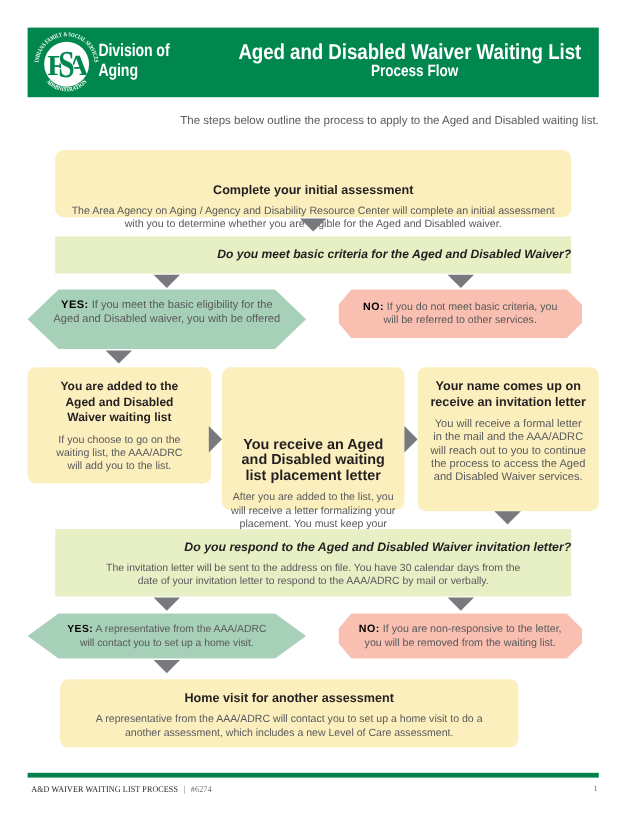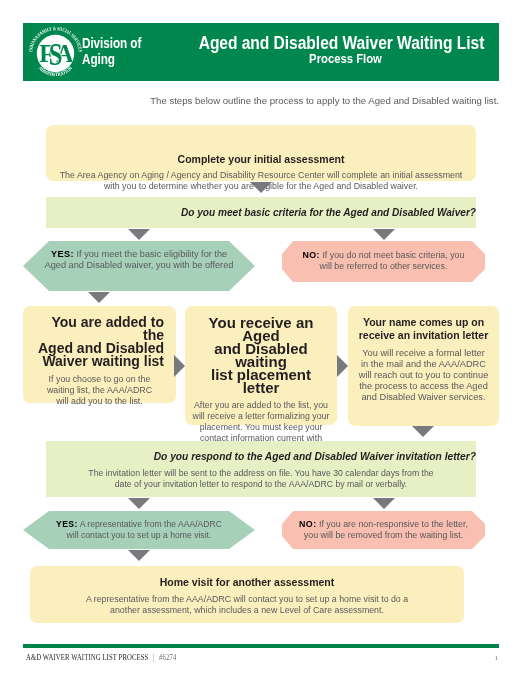--- a/index.html
+++ b/index.html
@@ -61,7 +61,7 @@
   .a3{left:88px;top:292px;}
 
   .s3{left:23px;top:306px;width:153px;height:97px;}
-  .s3 .ttl{font-size:14px;line-height:13px;padding:10px 12px 0 12px;text-align:right;}
+  .s3 .ttl{font-size:10px;line-height:13px;padding:10px 12px 0 12px;}
   .s3 .bdy{font-size:8.85px;line-height:11px;padding:6px 3px 0 3px;white-space:nowrap;}
   .r1{left:174px;top:355px;}
 

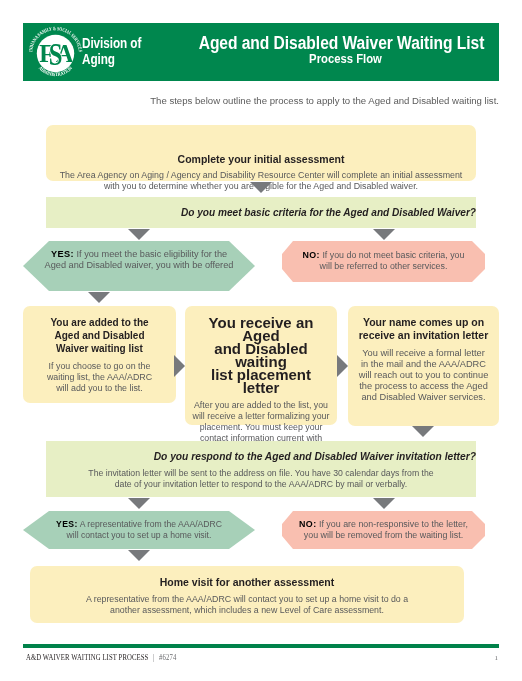--- a/index.html
+++ b/index.html
@@ -66,7 +66,7 @@
   .r1{left:174px;top:355px;}
 
   .s4{left:185px;top:306px;width:152px;height:119px;}
-  .s4 .ttl{font-size:15px;line-height:13px;padding:10px 10px 0 10px;}
+  .s4 .ttl{font-size:12px;line-height:13px;padding:10px 10px 0 10px;margin-top:48px;}
   .s4 .bdy{font-size:8.8px;line-height:11px;padding:6px 0px 0 0px;white-space:nowrap;}
   .r2{left:337px;top:355px;}
 

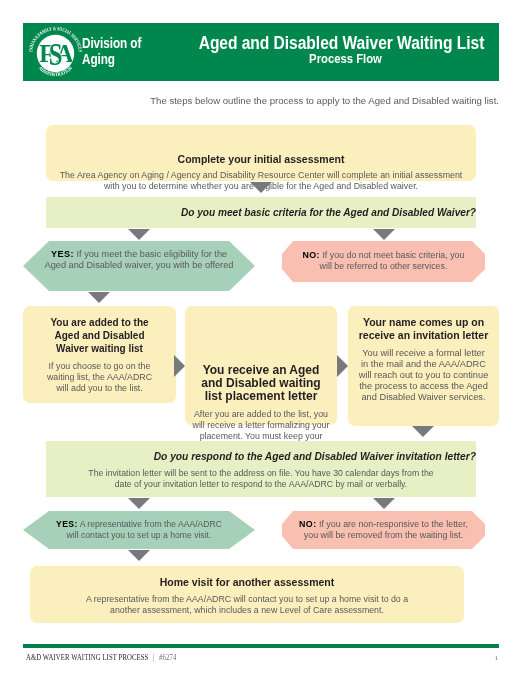--- a/index.html
+++ b/index.html
@@ -87,7 +87,7 @@
   .o2 .bdy{font-size:8.9px;line-height:11.4px;padding:8px 0 0 0;white-space:nowrap;}
   .a6{left:128px;top:550px;}
 
-  .s7{left:30px;top:566px;width:434px;height:57px;}
+  .s7{left:50px;top:566px;width:382px;height:57px;}
   .s7 .ttl{font-size:10.5px;padding-top:10px;}
   .s7 .bdy{font-size:8.8px;line-height:11px;padding-top:6px;}
 

